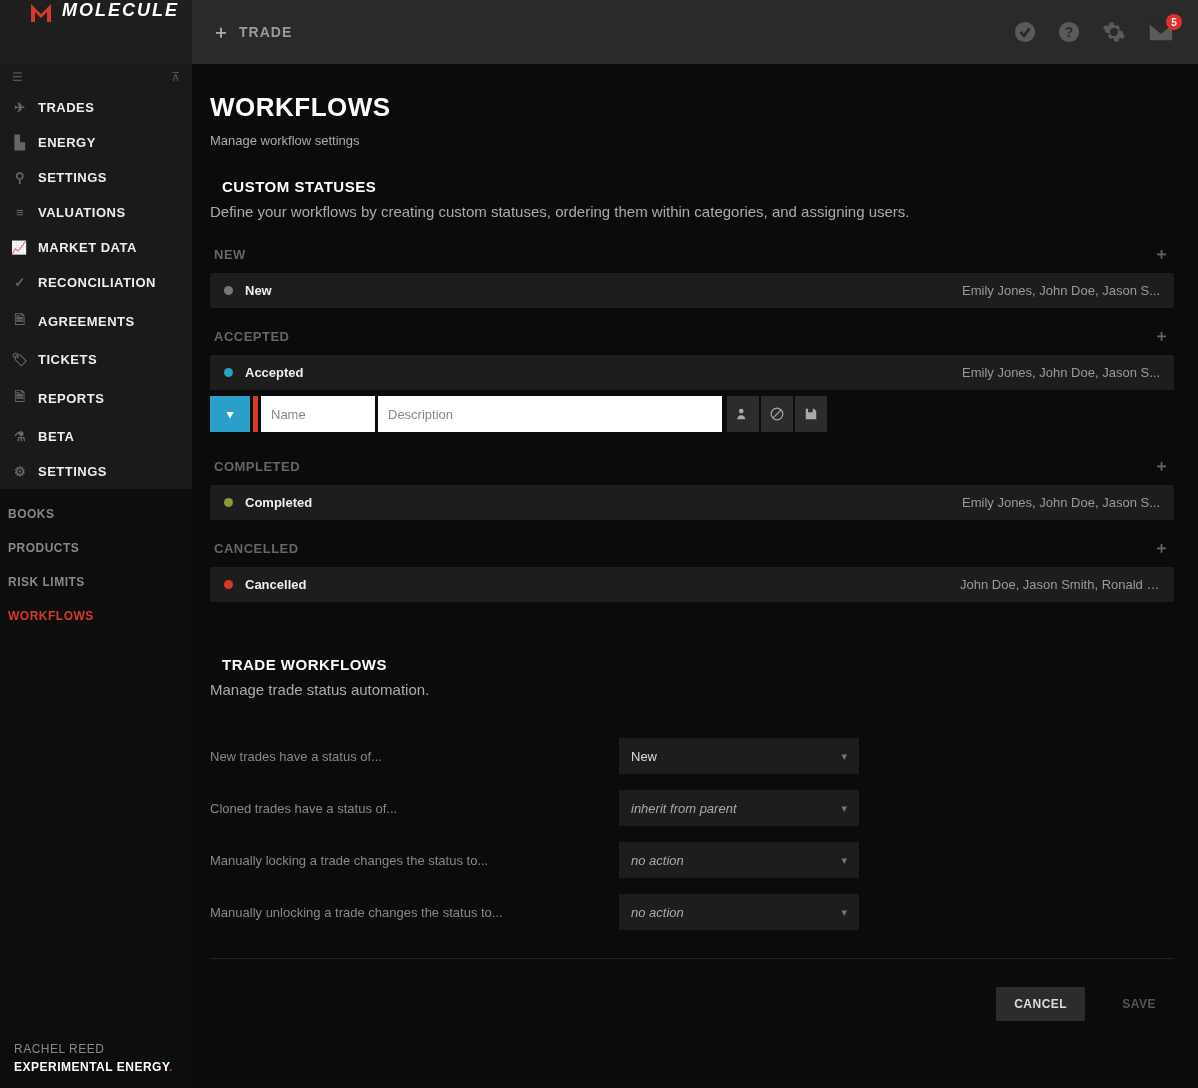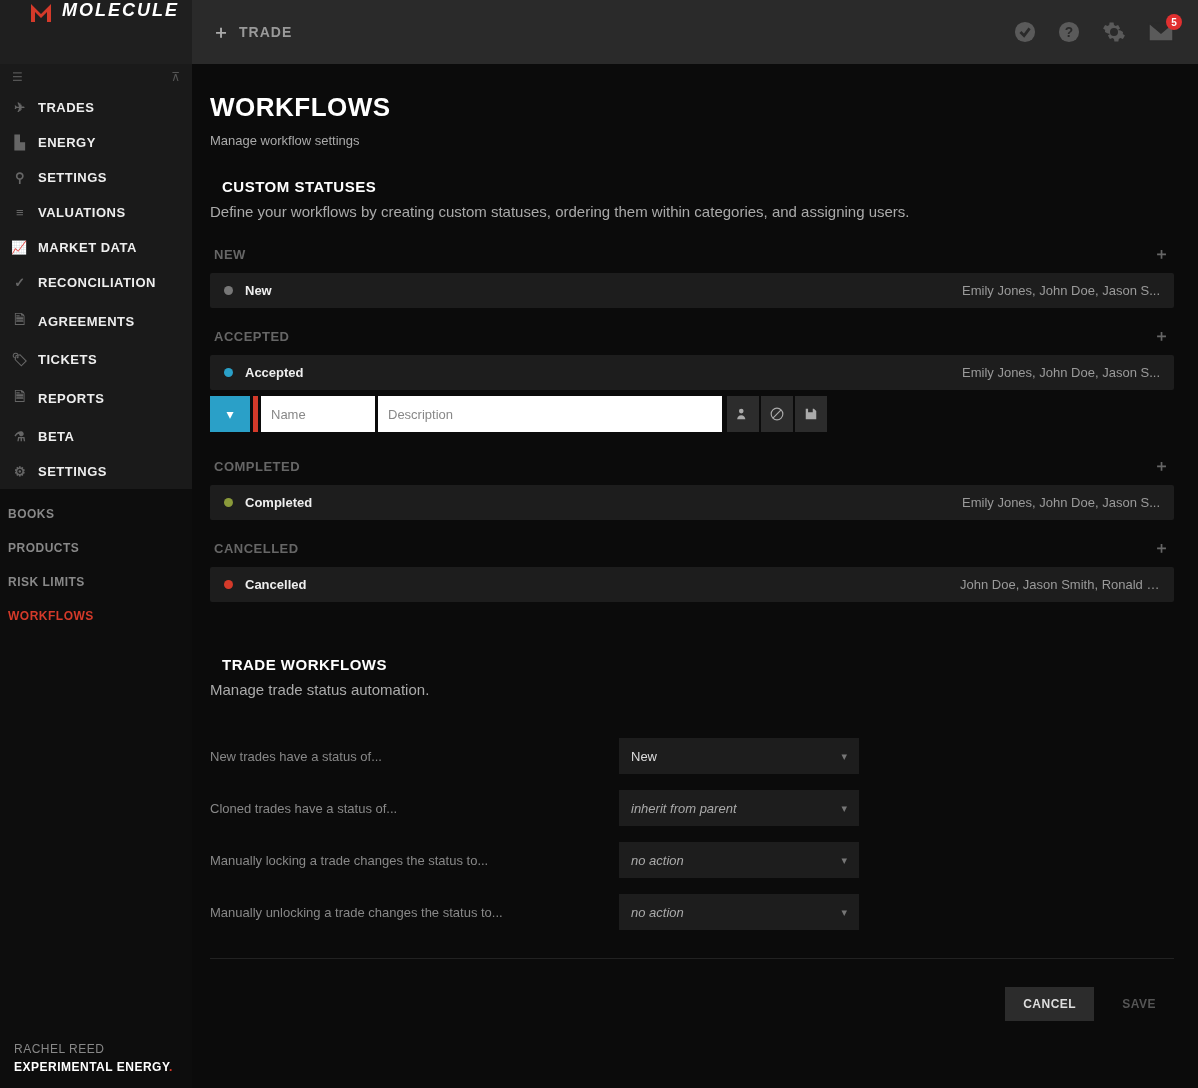--- a/index.html
+++ b/index.html
@@ -220,7 +220,7 @@
 
 .actions {
   display: flex;
-  gap: 10px;
+  gap: 19px;
   justify-content: flex-end;
   margin-top: 28px;
   padding-bottom: 20px;

